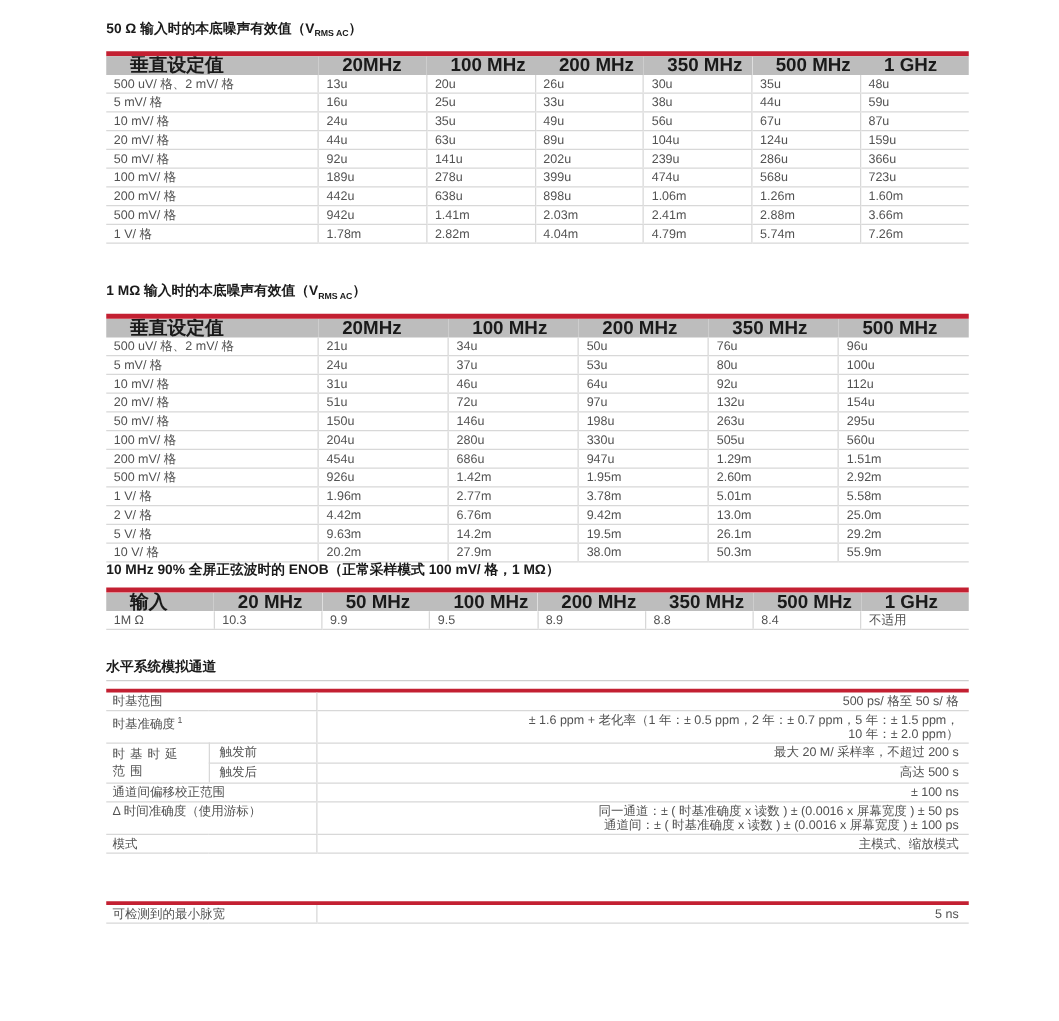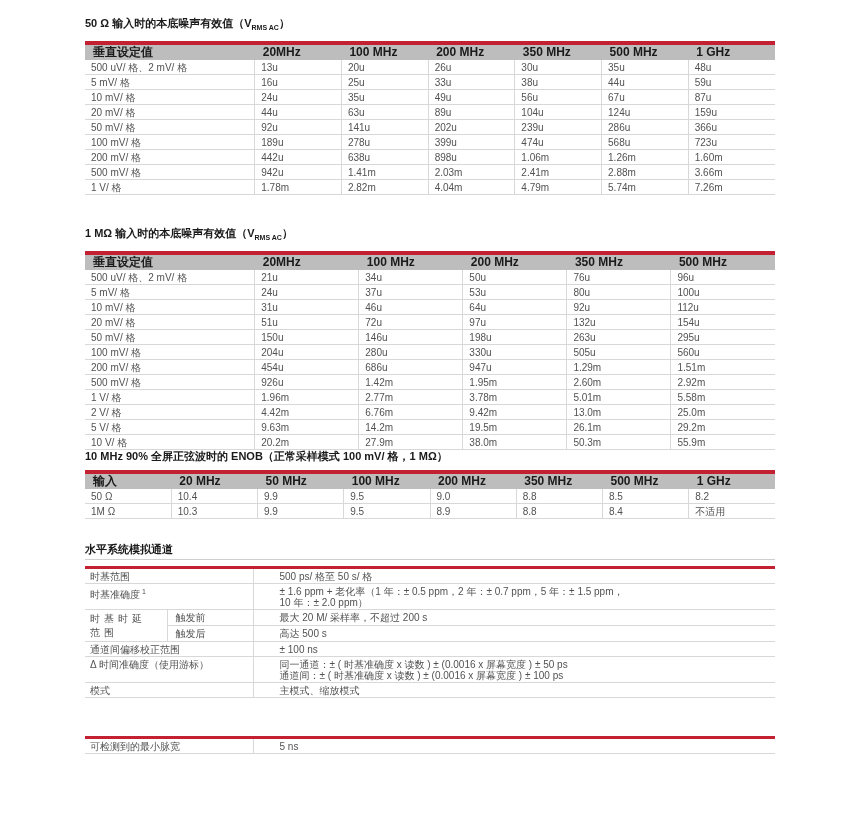--- a/index.html
+++ b/index.html
@@ -47,9 +47,9 @@
     color: var(--heading);
     font-weight: bold;
     text-align: left;
-    padding: 2px 8px;
+    padding: 2px 19px;
     line-height: 11px;
-    font-size: 12px;
+    font-size: 15px;
     white-space: nowrap;
     overflow: hidden;
   }

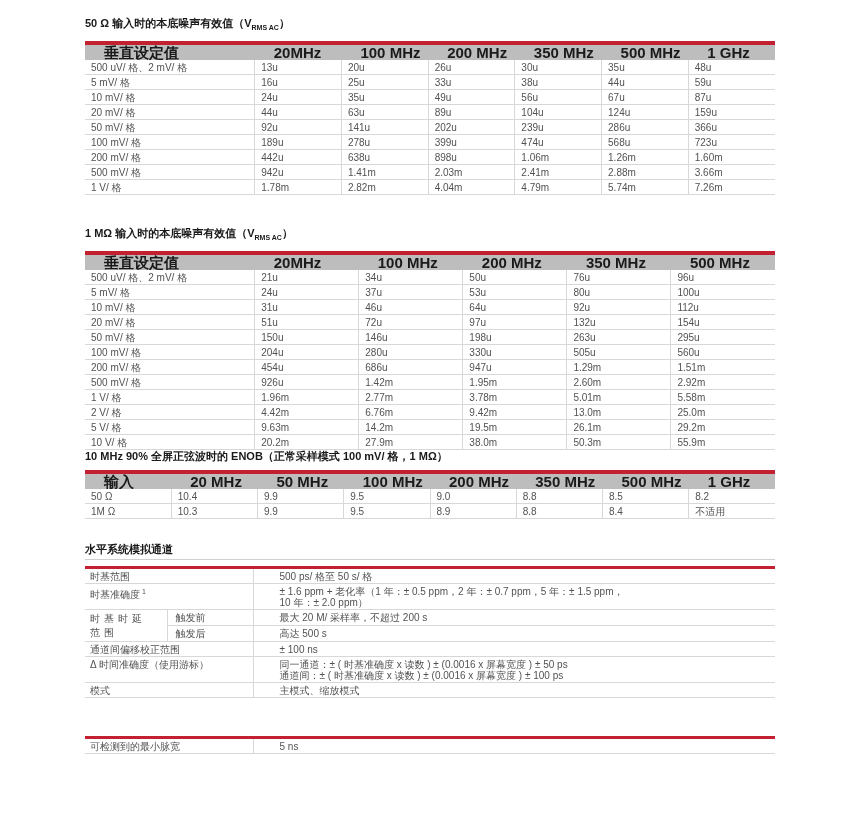--- a/index.html
+++ b/index.html
@@ -347,16 +347,6 @@
         </thead>
         <tbody>
           <tr>
-            <td>50 Ω</td>
-            <td>10.4</td>
-            <td>9.9</td>
-            <td>9.5</td>
-            <td>9.0</td>
-            <td>8.8</td>
-            <td>8.5</td>
-            <td>8.2</td>
-          </tr>
-          <tr>
             <td>1M Ω</td>
             <td>10.3</td>
             <td>9.9</td>

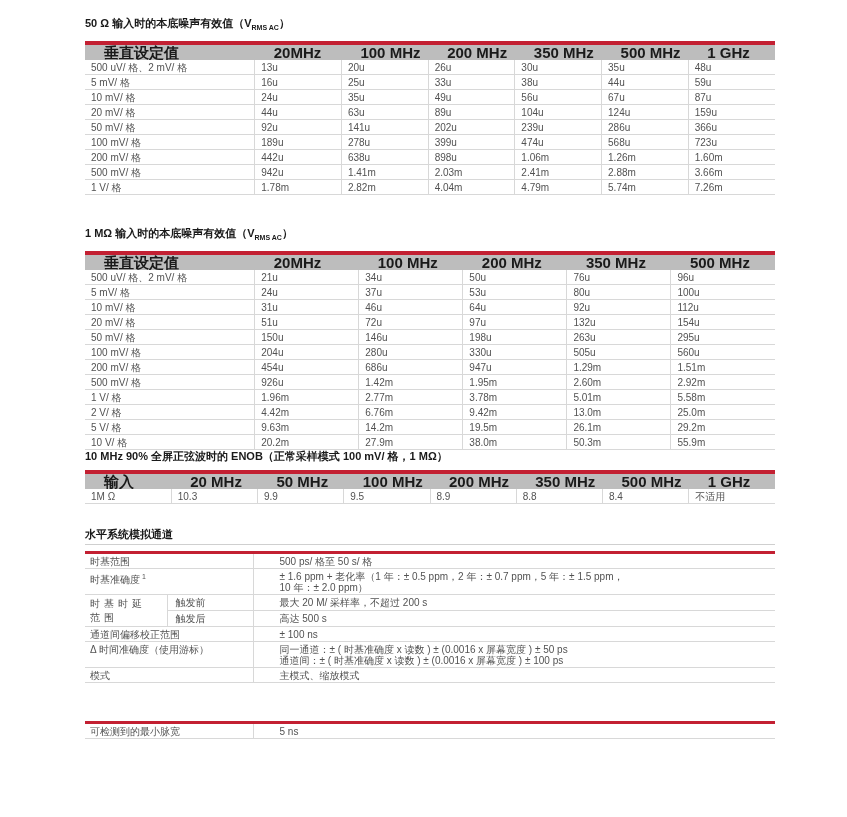--- a/index.html
+++ b/index.html
@@ -72,6 +72,7 @@
     border-left: 1px solid var(--rule);
     padding-left: 26px;
     white-space: pre-line;
+    text-align: right;
   }
   .spec td.sub { border-left: 1px solid var(--rule); padding-left: 8px; margin-left: 32px; }
   .spec td.label sup { font-size: 7px; }

